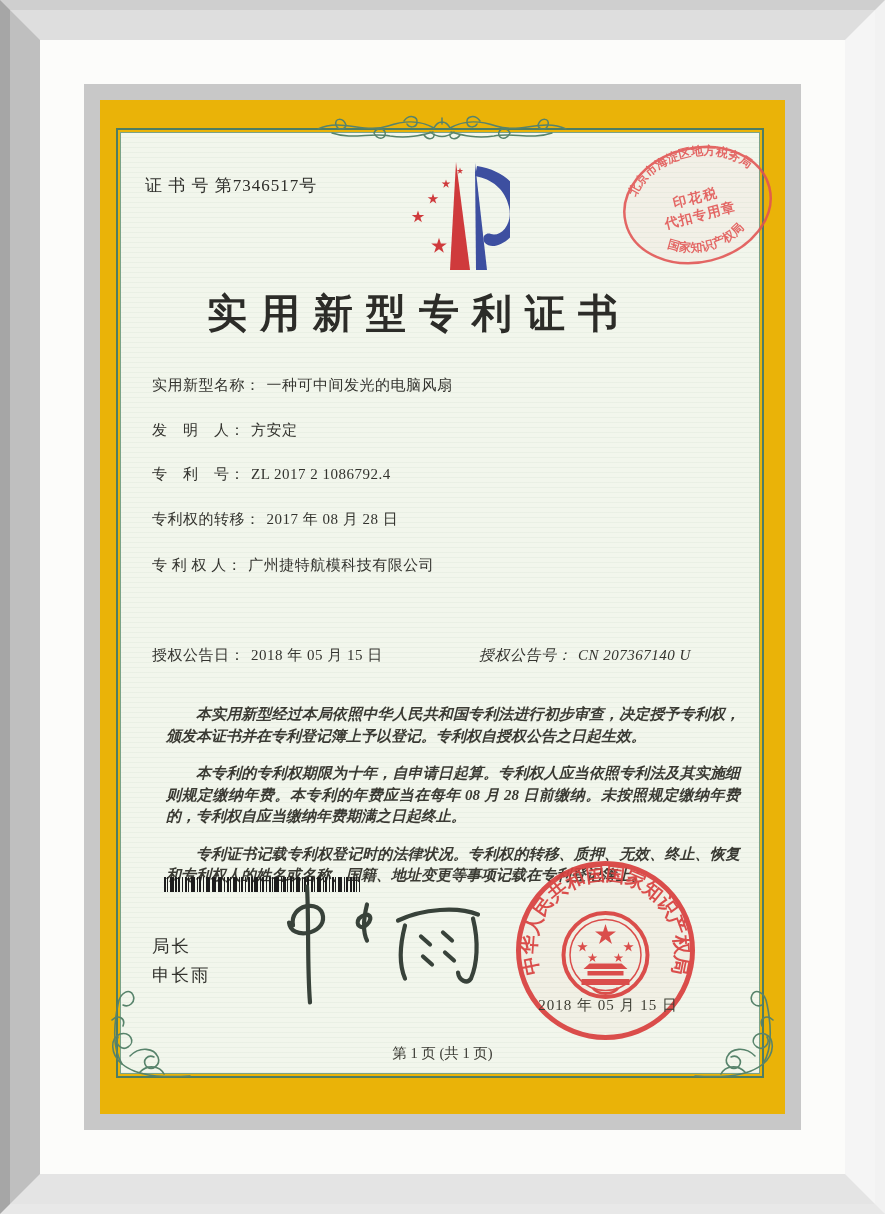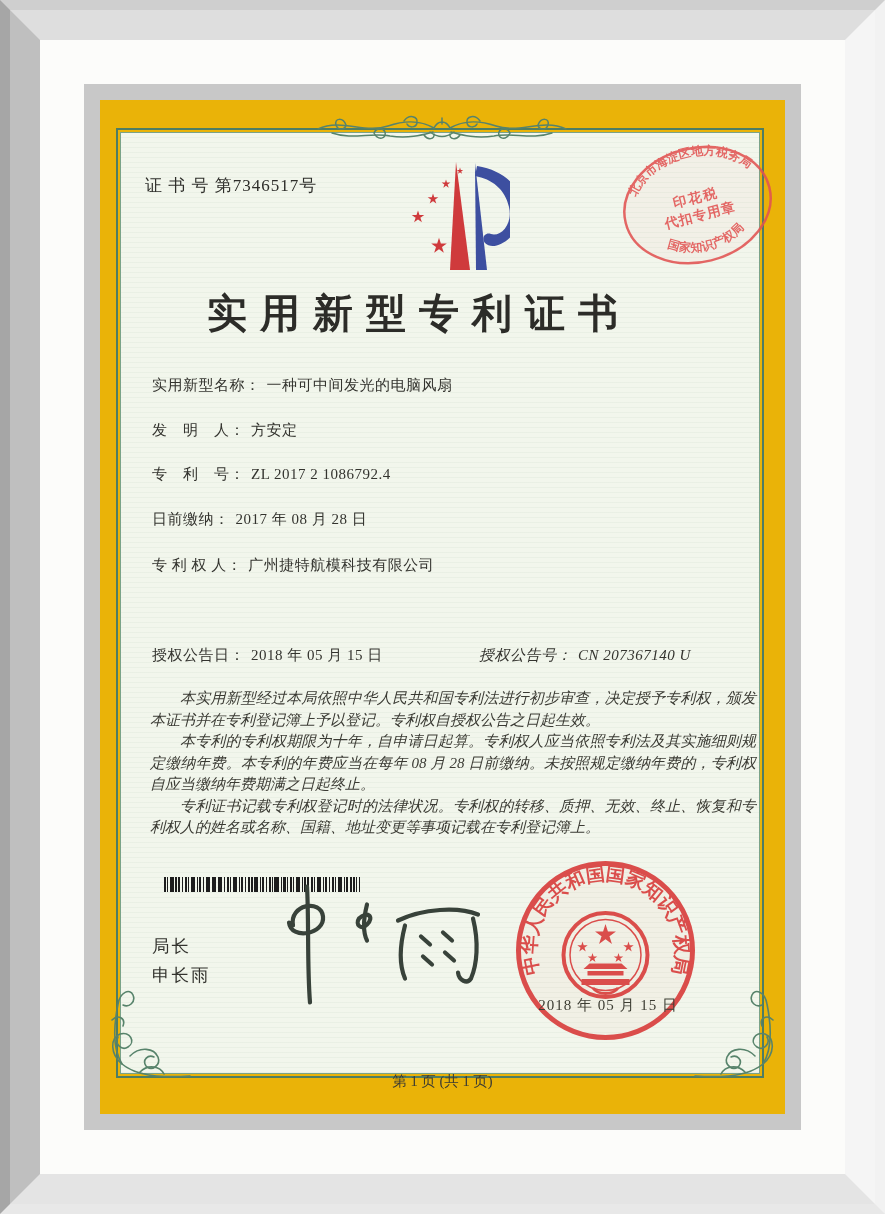--- a/index.html
+++ b/index.html
@@ -123,7 +123,7 @@
       <span>专　利　号：</span><span class="val">ZL 2017 2 1086792.4</span>
     </div>
     <div class="abs row" style="top:410px">
-      <span>日前缴纳：</span><span class="val">2017 年 08 月 28 日</span>
+      <span>专利权的转移：</span><span class="val">2017 年 08 月 28 日</span>
     </div>
     <div class="abs row" style="top:456px">
       <span>专 利 权 人：</span><span class="val">广州捷特航模科技有限公司</span>

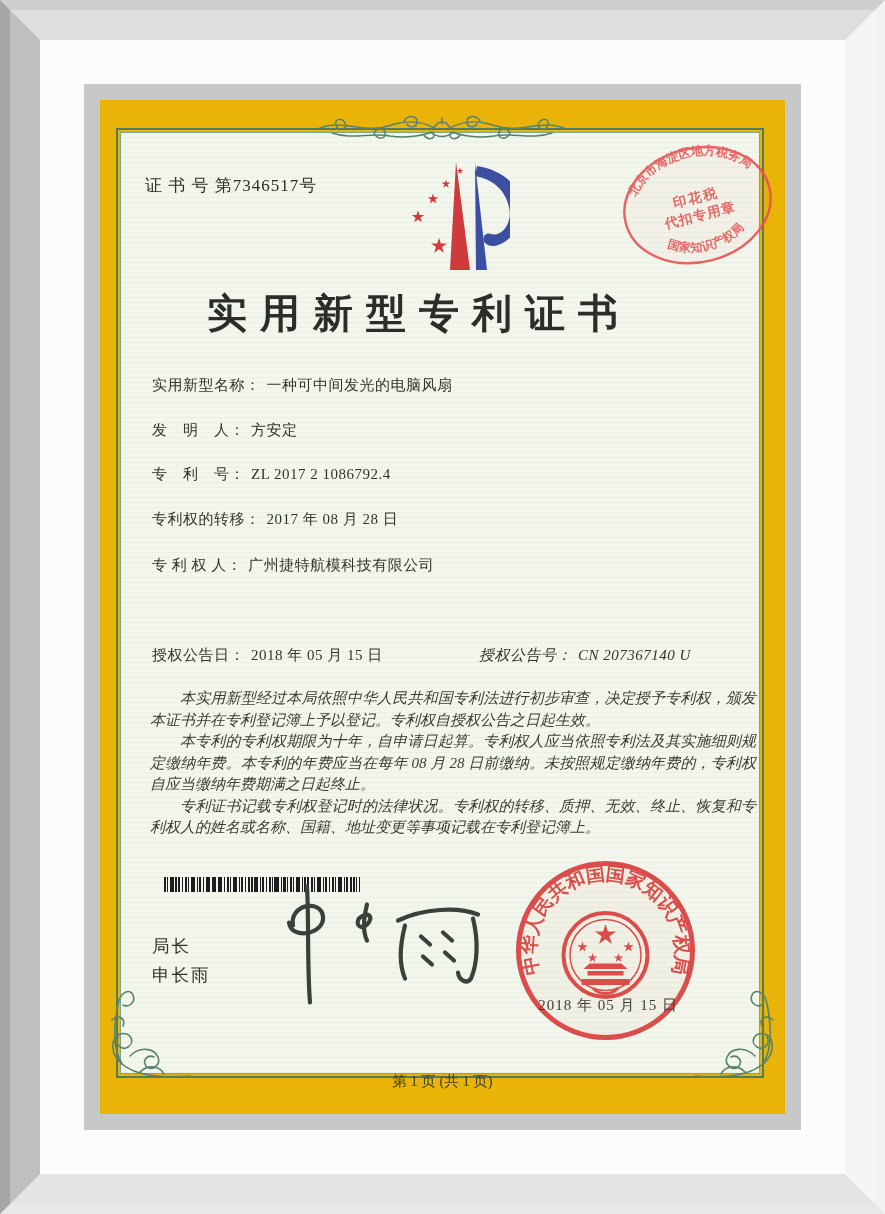--- a/index.html
+++ b/index.html
@@ -29,7 +29,7 @@
   .grant2{position:absolute;left:327px;top:0;font-style:italic;}
   .paras{left:50px;top:588px;width:606px;font-size:15px;line-height:21.5px;
          text-align:justify;font-style:italic;color:#3a3a33;}
-  .paras p{margin:0;text-indent:2em;}
+  .paras p{margin:16px;text-indent:2em;font-weight:bold;}
   .barcode{left:64px;top:777px;width:196px;height:15px;
      background-image:
        repeating-linear-gradient(90deg,#1d1d1d 0 1px,transparent 1px 3px),

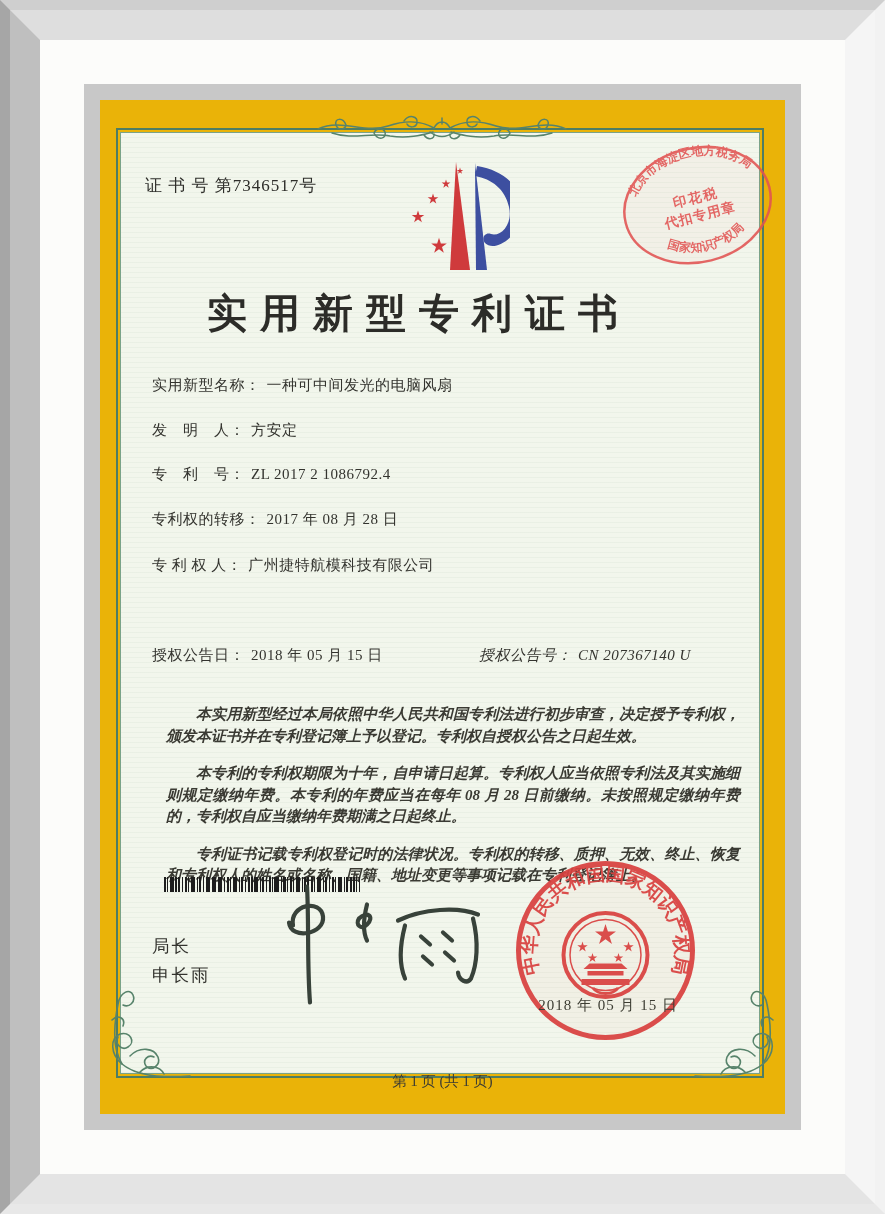--- a/index.html
+++ b/index.html
@@ -38,7 +38,7 @@
   .director{left:52px;top:832px;font-size:17.5px;line-height:29px;letter-spacing:2px;}
   .seal-date{left:423px;top:896px;width:170px;text-align:center;font-size:15px;
              letter-spacing:1px;color:#3d3d33;z-index:6;}
-  .footer{left:0;top:944px;width:685px;text-align:center;font-size:14.5px;color:#3a3a33;margin-top:28px;}
+  .footer{left:0;top:944px;width:685px;text-align:center;font-size:14.5px;color:#3a3a33;}
   .svgabs{position:absolute;}
   .z5{z-index:5;} .z4{z-index:4;}
 </style>

